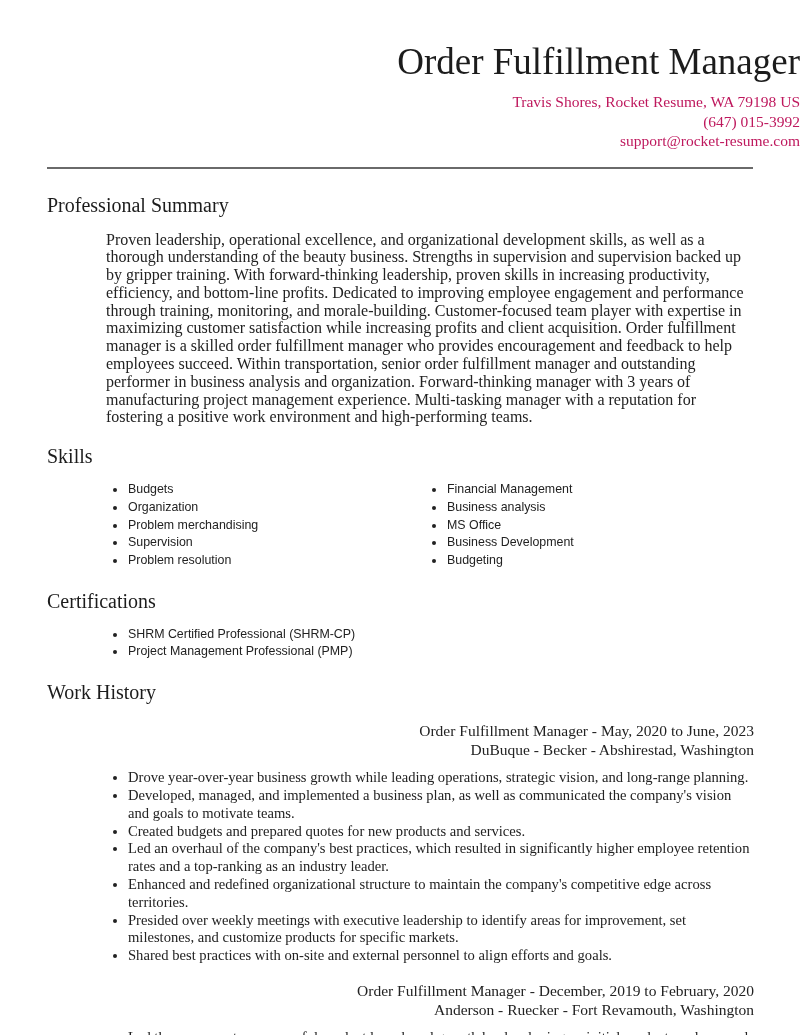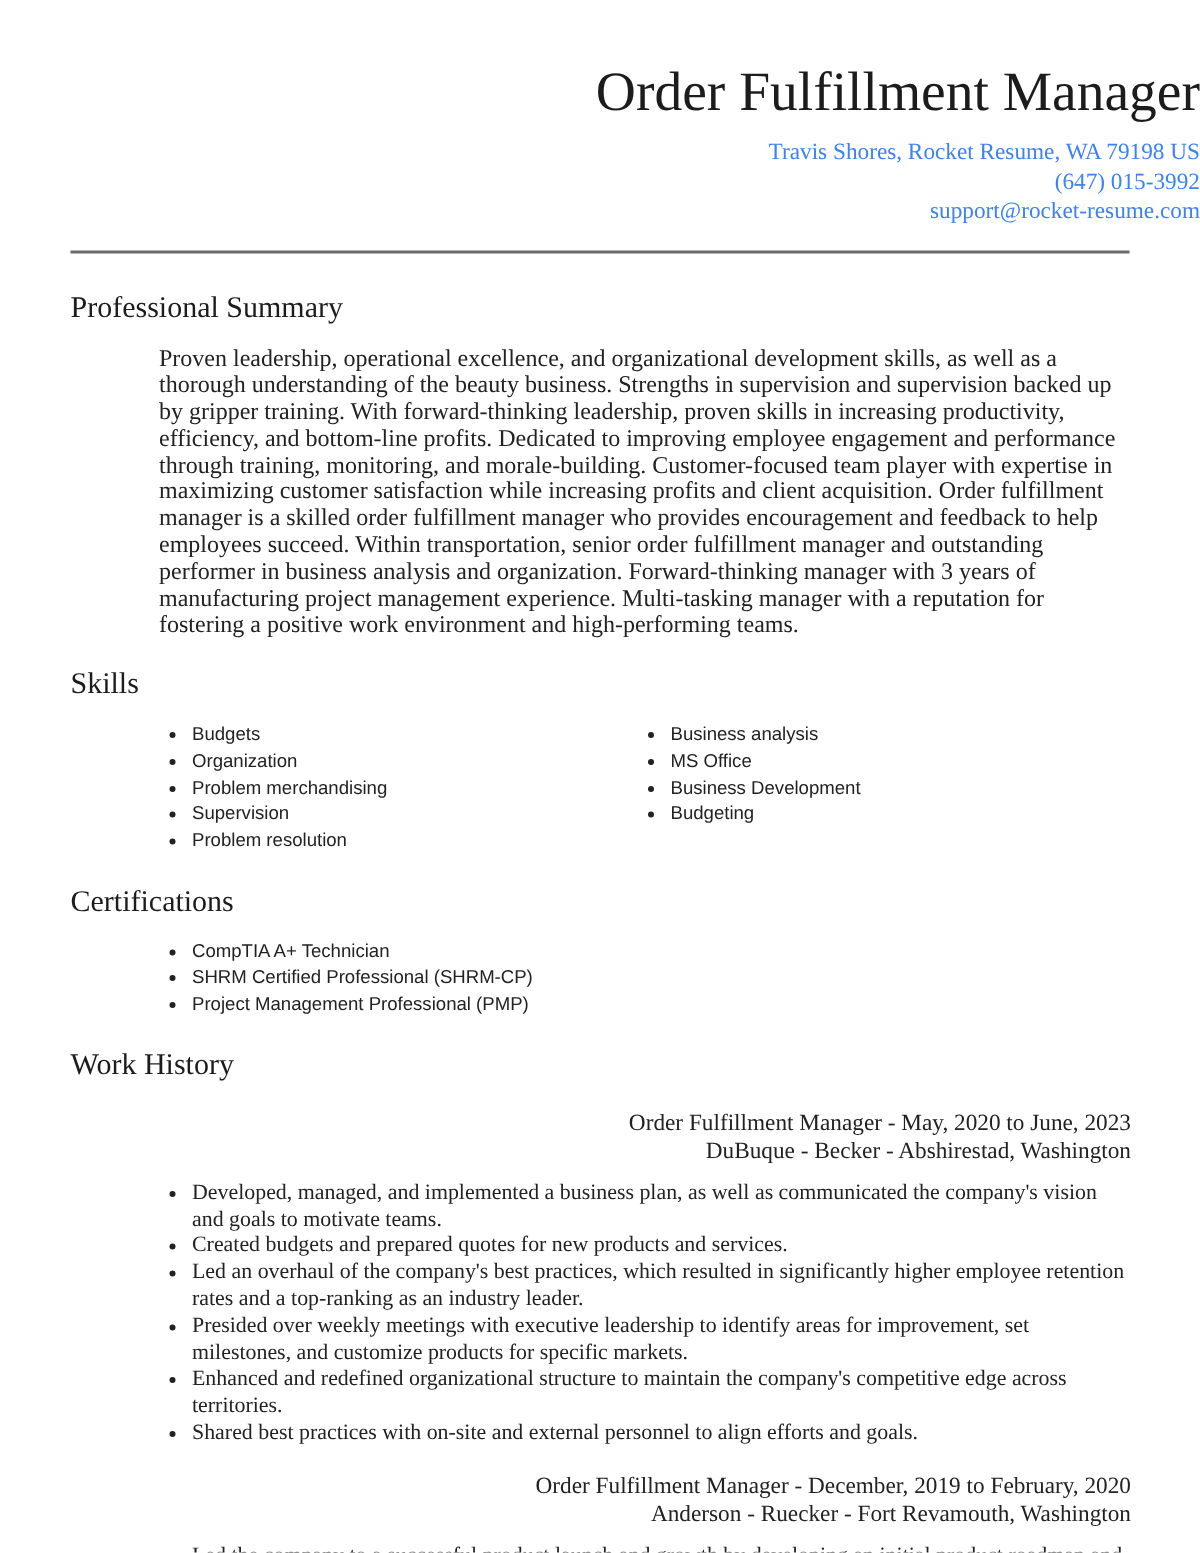--- a/index.html
+++ b/index.html
@@ -18,7 +18,7 @@
     .contact { margin-top: 8px; }
     .contact div {
       font-family: "Liberation Serif", serif;
-      font-size: 15.5px; line-height: 19.5px; color: #3b82f6;
+      font-size: 15.5px; line-height: 19.5px; color: #be185d;
     }
     .divider {
       margin: 16px 47px 0 47px; height: 2px; background: #6a6a6a; border: 0;

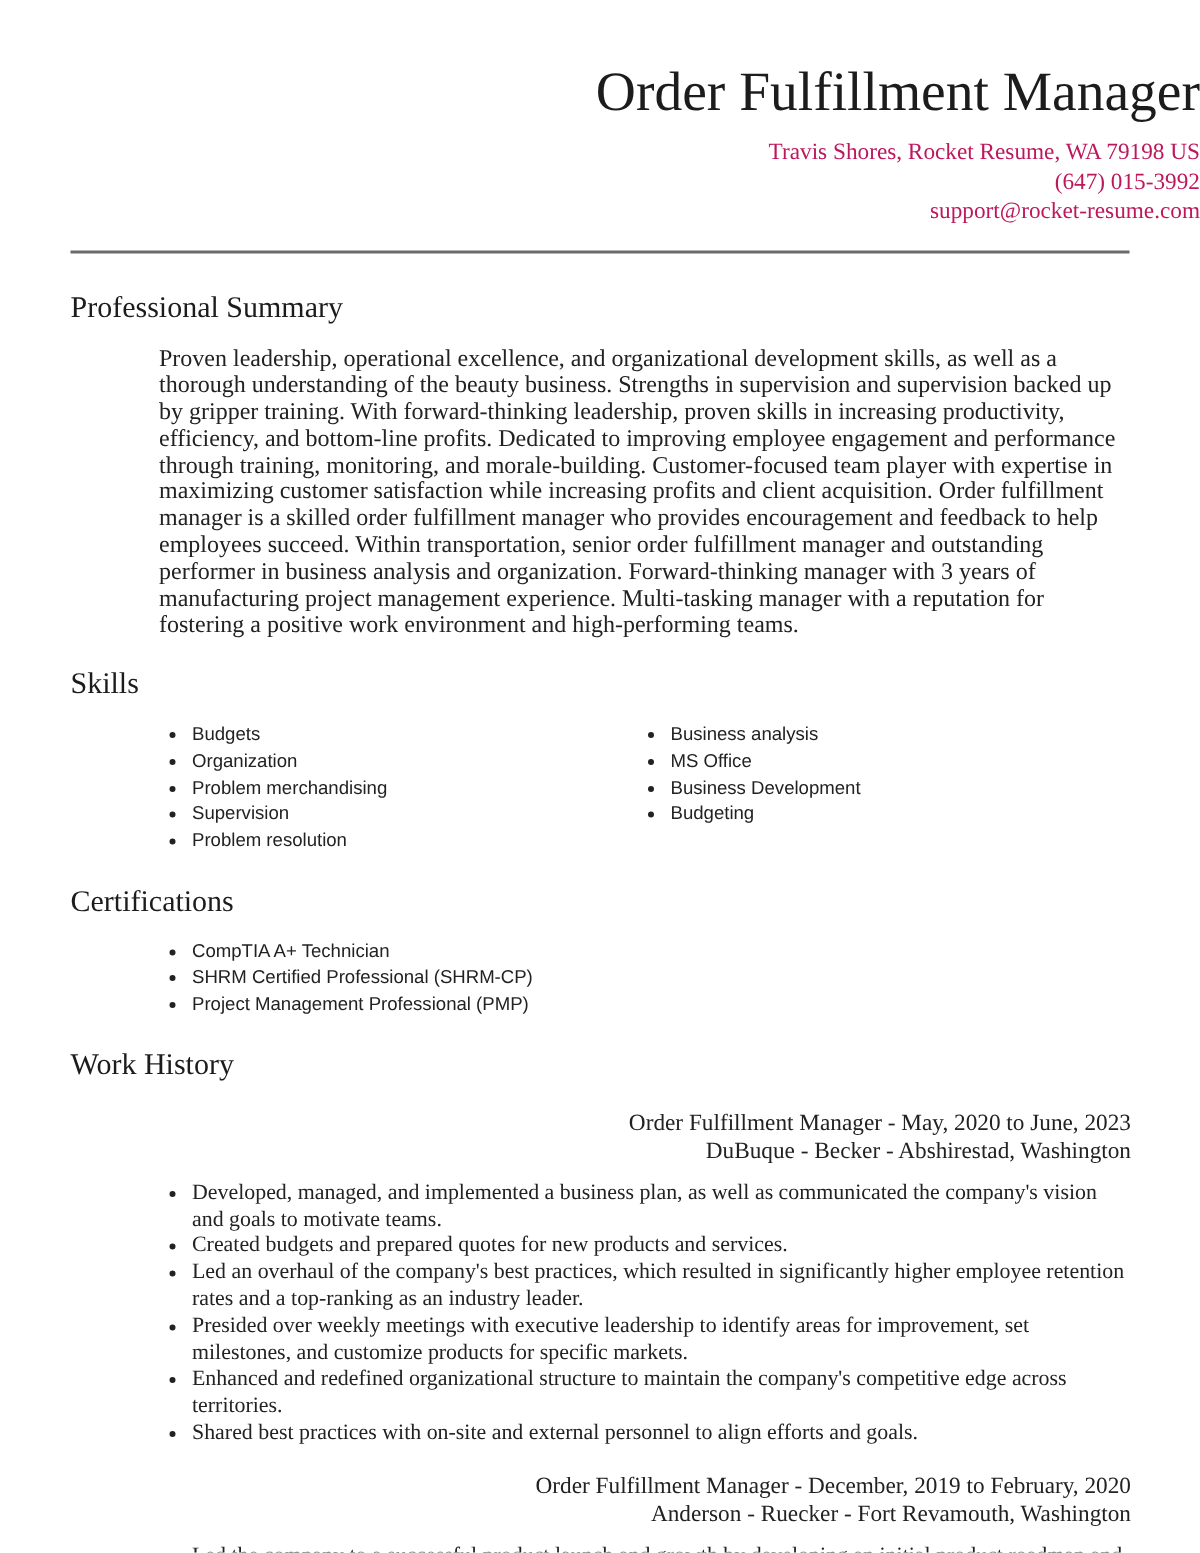--- a/index.html
+++ b/index.html
@@ -89,6 +89,7 @@
         <li class="bullet">Problem resolution</li>
       </ul>
       <ul>
+        <li class="bullet">Financial Management</li>
         <li class="bullet">Business analysis</li>
         <li class="bullet">MS Office</li>
         <li class="bullet">Business Development</li>

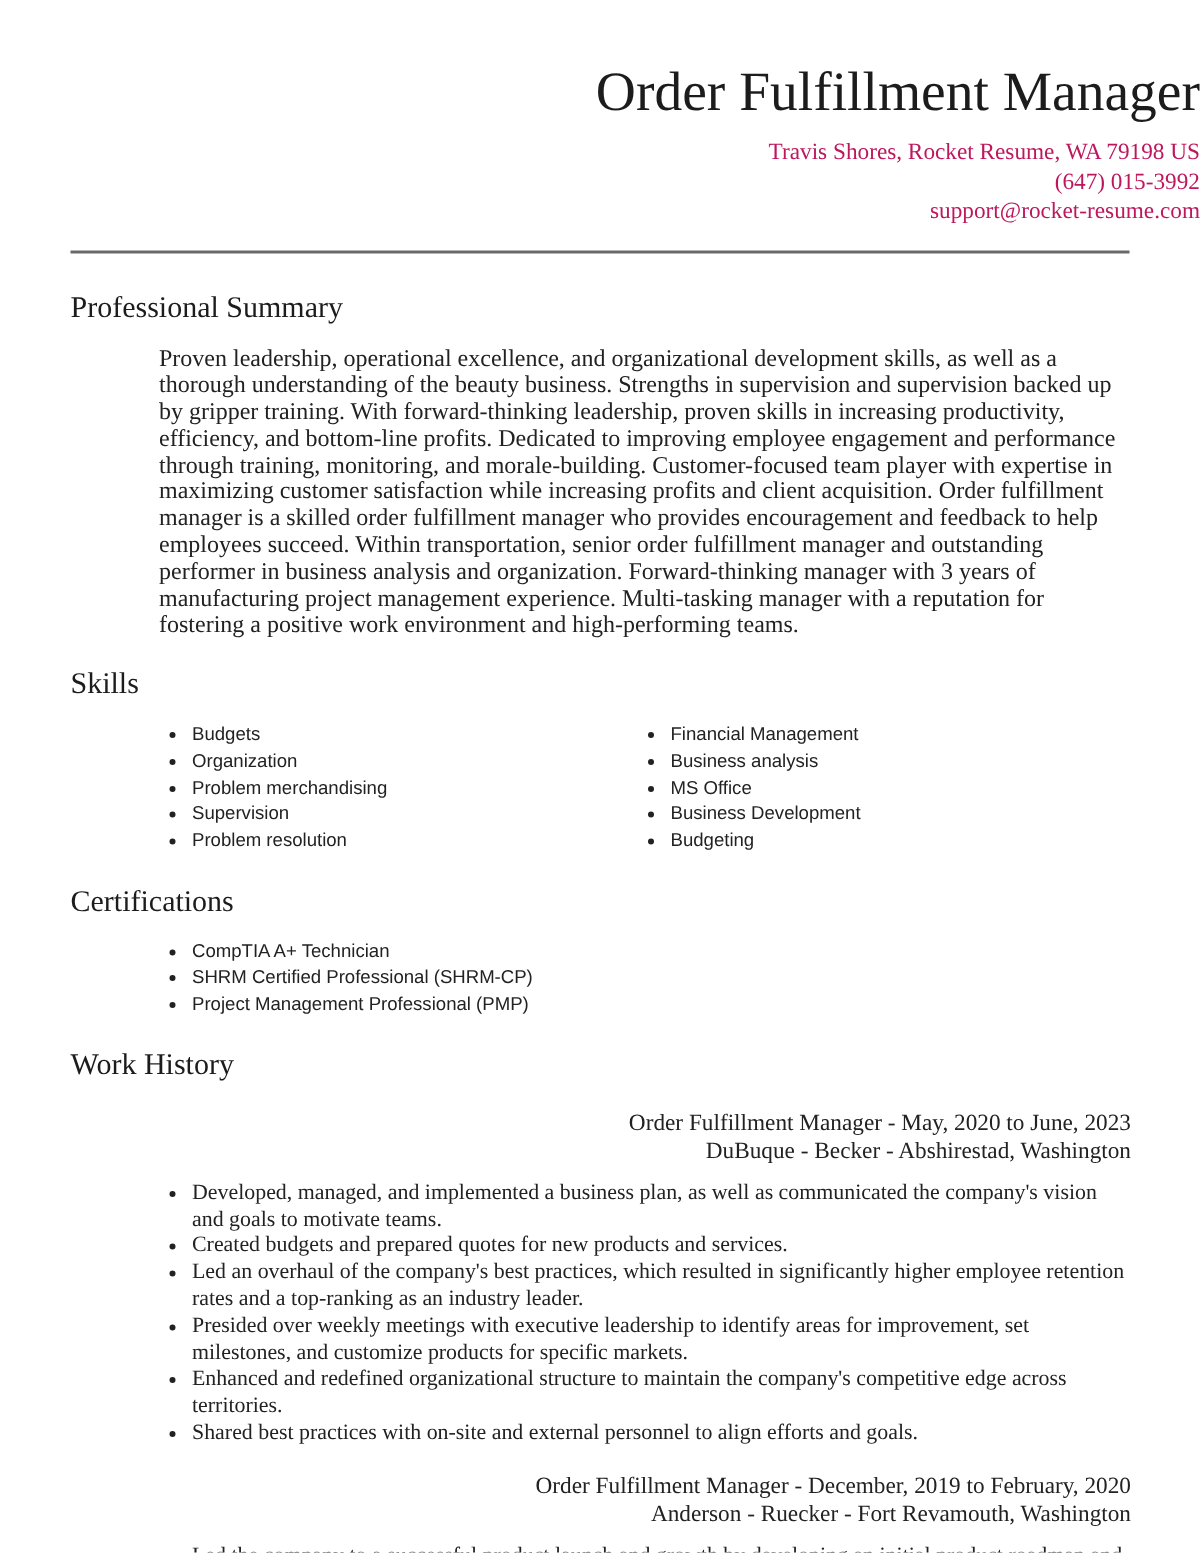--- a/index.html
+++ b/index.html
@@ -101,7 +101,6 @@
   <section style="margin-top:14px;">
     <h2 class="section-title">Certifications</h2>
     <ul class="certs">
-      <li class="bullet">CompTIA A+ Technician</li>
       <li class="bullet">SHRM Certified Professional (SHRM-CP)</li>
       <li class="bullet">Project Management Professional (PMP)</li>
     </ul>

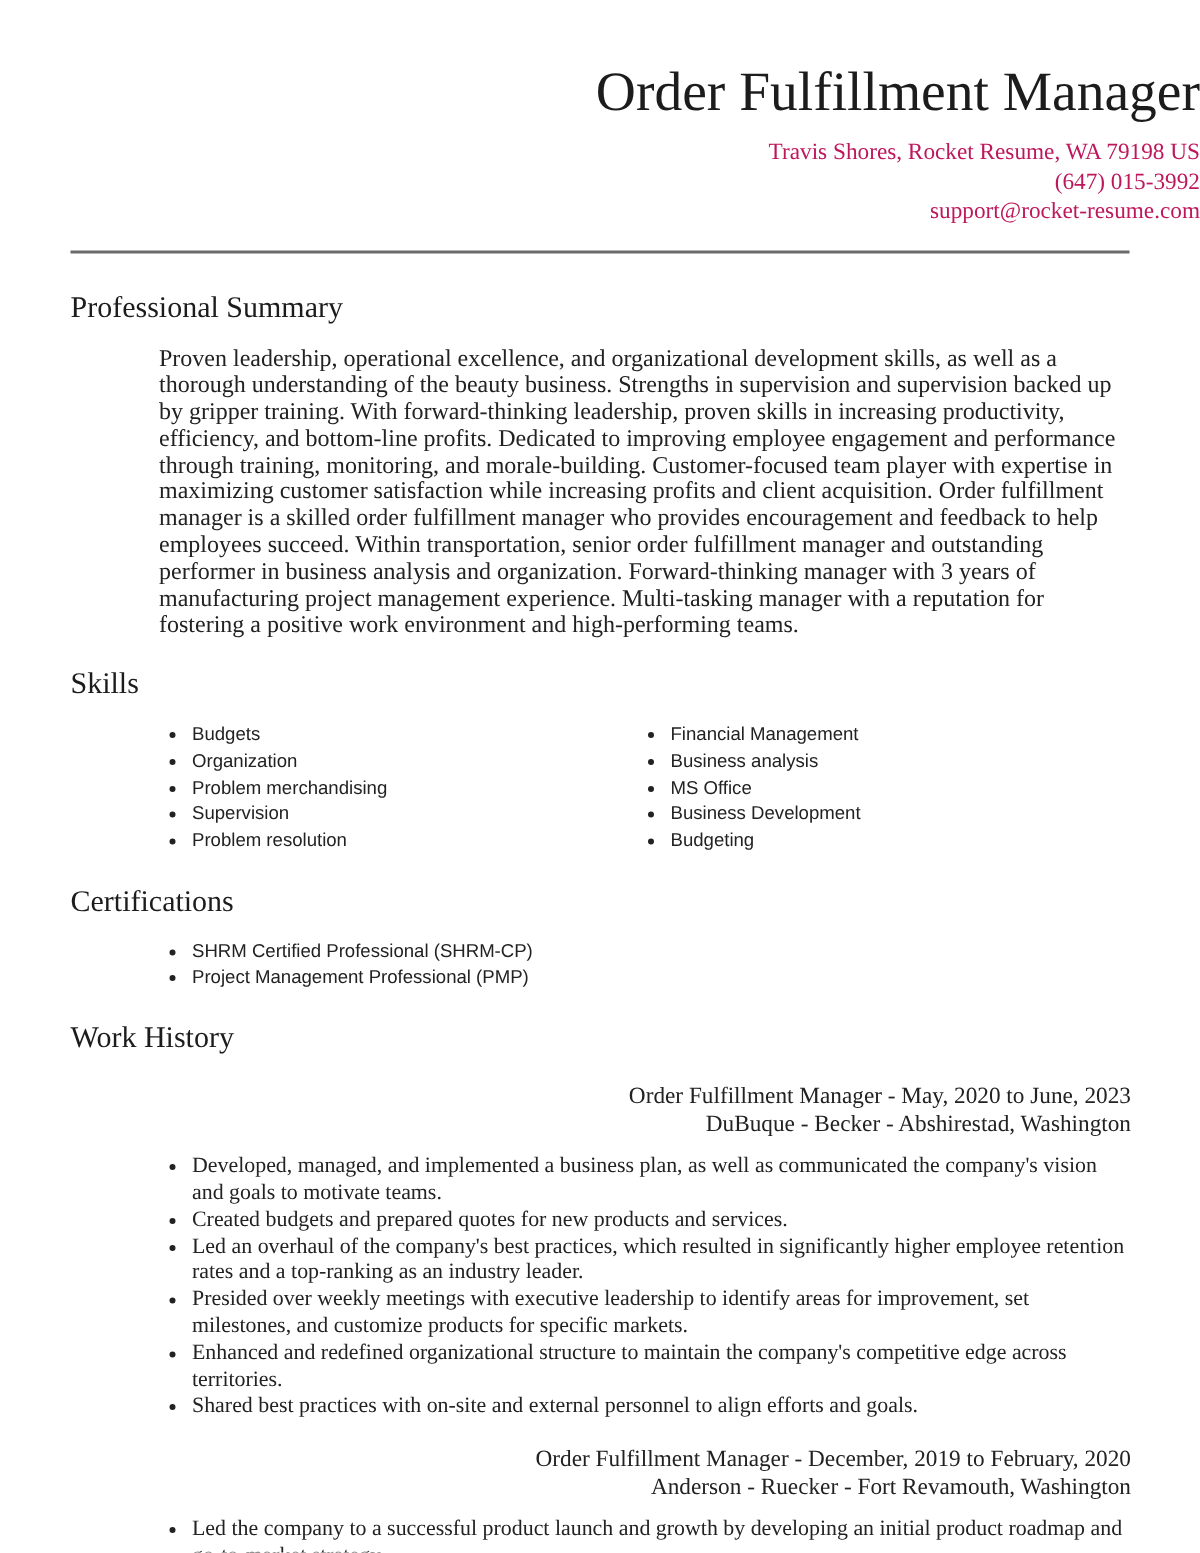--- a/index.html
+++ b/index.html
@@ -113,6 +113,7 @@
       <div class="job-line">Order Fulfillment Manager - May, 2020 to June, 2023</div>
       <div class="job-line">DuBuque - Becker - Abshirestad, Washington</div>
       <ul class="job-bullets">
+        <li class="bullet">Drove year-over-year business growth while leading operations, strategic vision, and long-range planning.</li>
         <li class="bullet">Developed, managed, and implemented a business plan, as well as communicated the company's vision and goals to motivate teams.</li>
         <li class="bullet">Created budgets and prepared quotes for new products and services.</li>
         <li class="bullet">Led an overhaul of the company's best practices, which resulted in significantly higher employee retention rates and a top-ranking as an industry leader.</li>

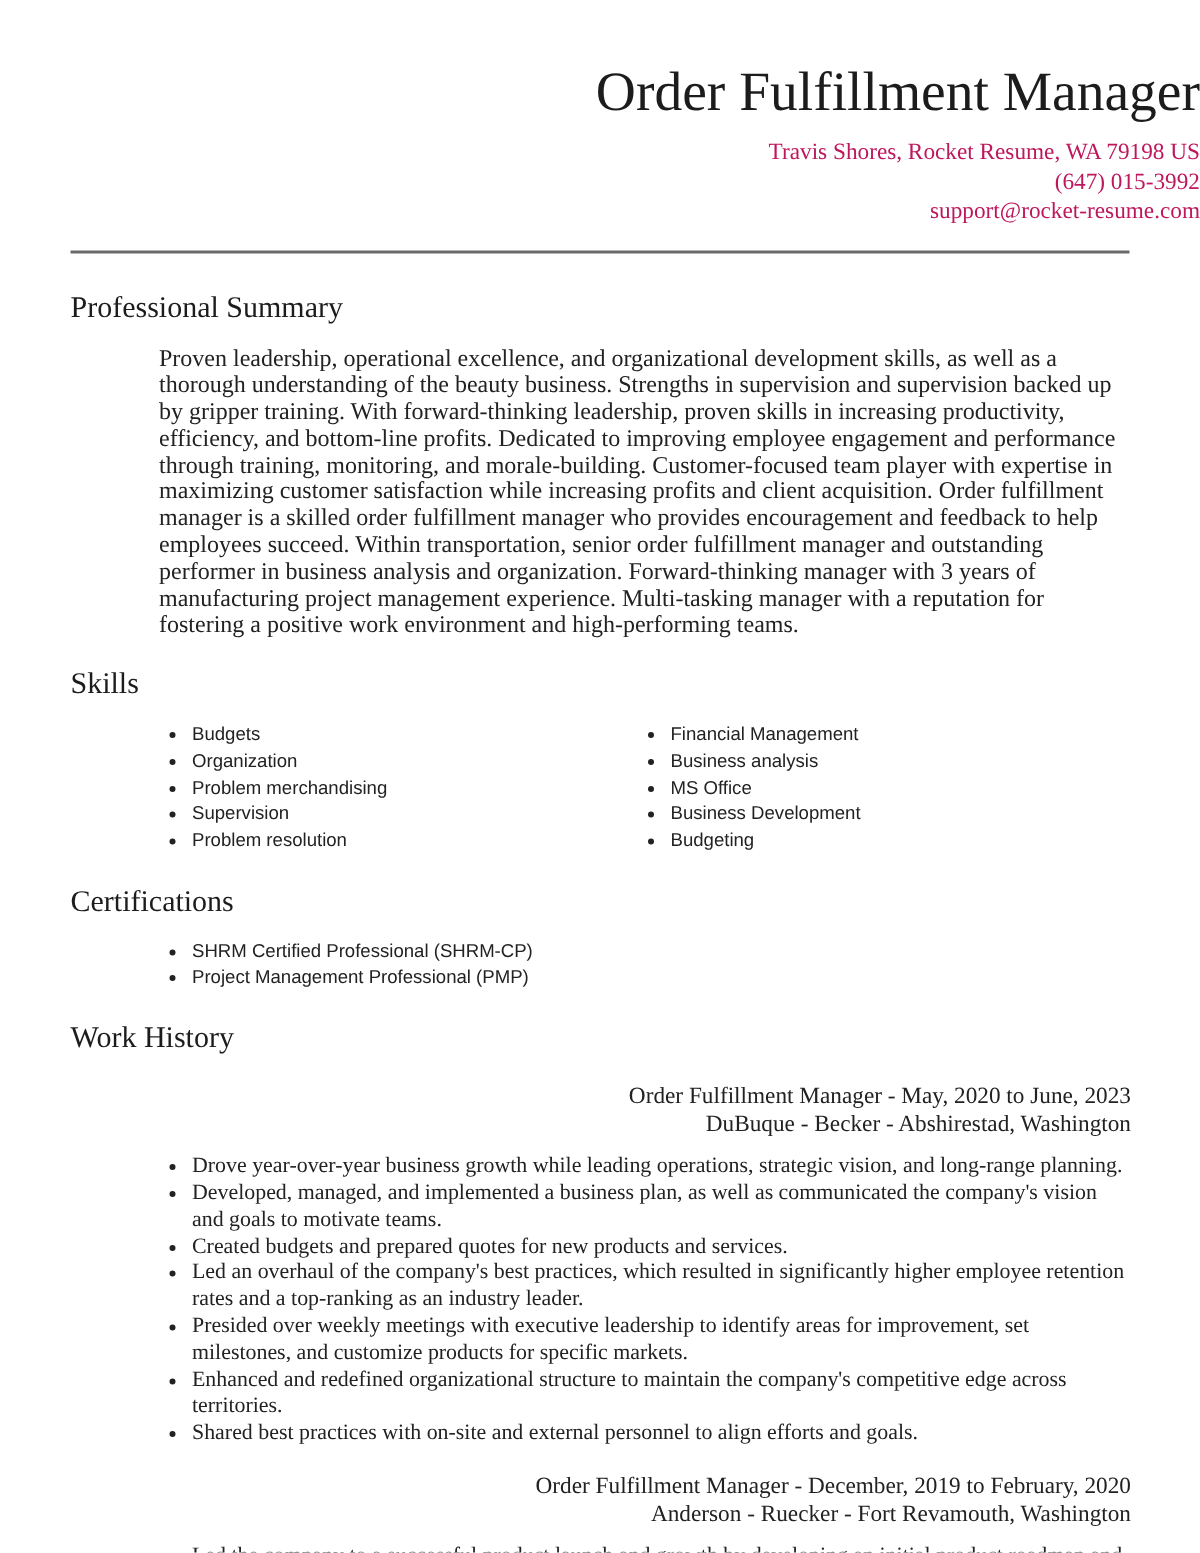--- a/index.html
+++ b/index.html
@@ -117,8 +117,8 @@
         <li class="bullet">Developed, managed, and implemented a business plan, as well as communicated the company's vision and goals to motivate teams.</li>
         <li class="bullet">Created budgets and prepared quotes for new products and services.</li>
         <li class="bullet">Led an overhaul of the company's best practices, which resulted in significantly higher employee retention rates and a top-ranking as an industry leader.</li>
+        <li class="bullet">Enhanced and redefined organizational structure to maintain the company's competitive edge across territories.</li>
         <li class="bullet">Presided over weekly meetings with executive leadership to identify areas for improvement, set milestones, and customize products for specific markets.</li>
-        <li class="bullet">Enhanced and redefined organizational structure to maintain the company's competitive edge across territories.</li>
         <li class="bullet">Shared best practices with on-site and external personnel to align efforts and goals.</li>
       </ul>
     </div>

